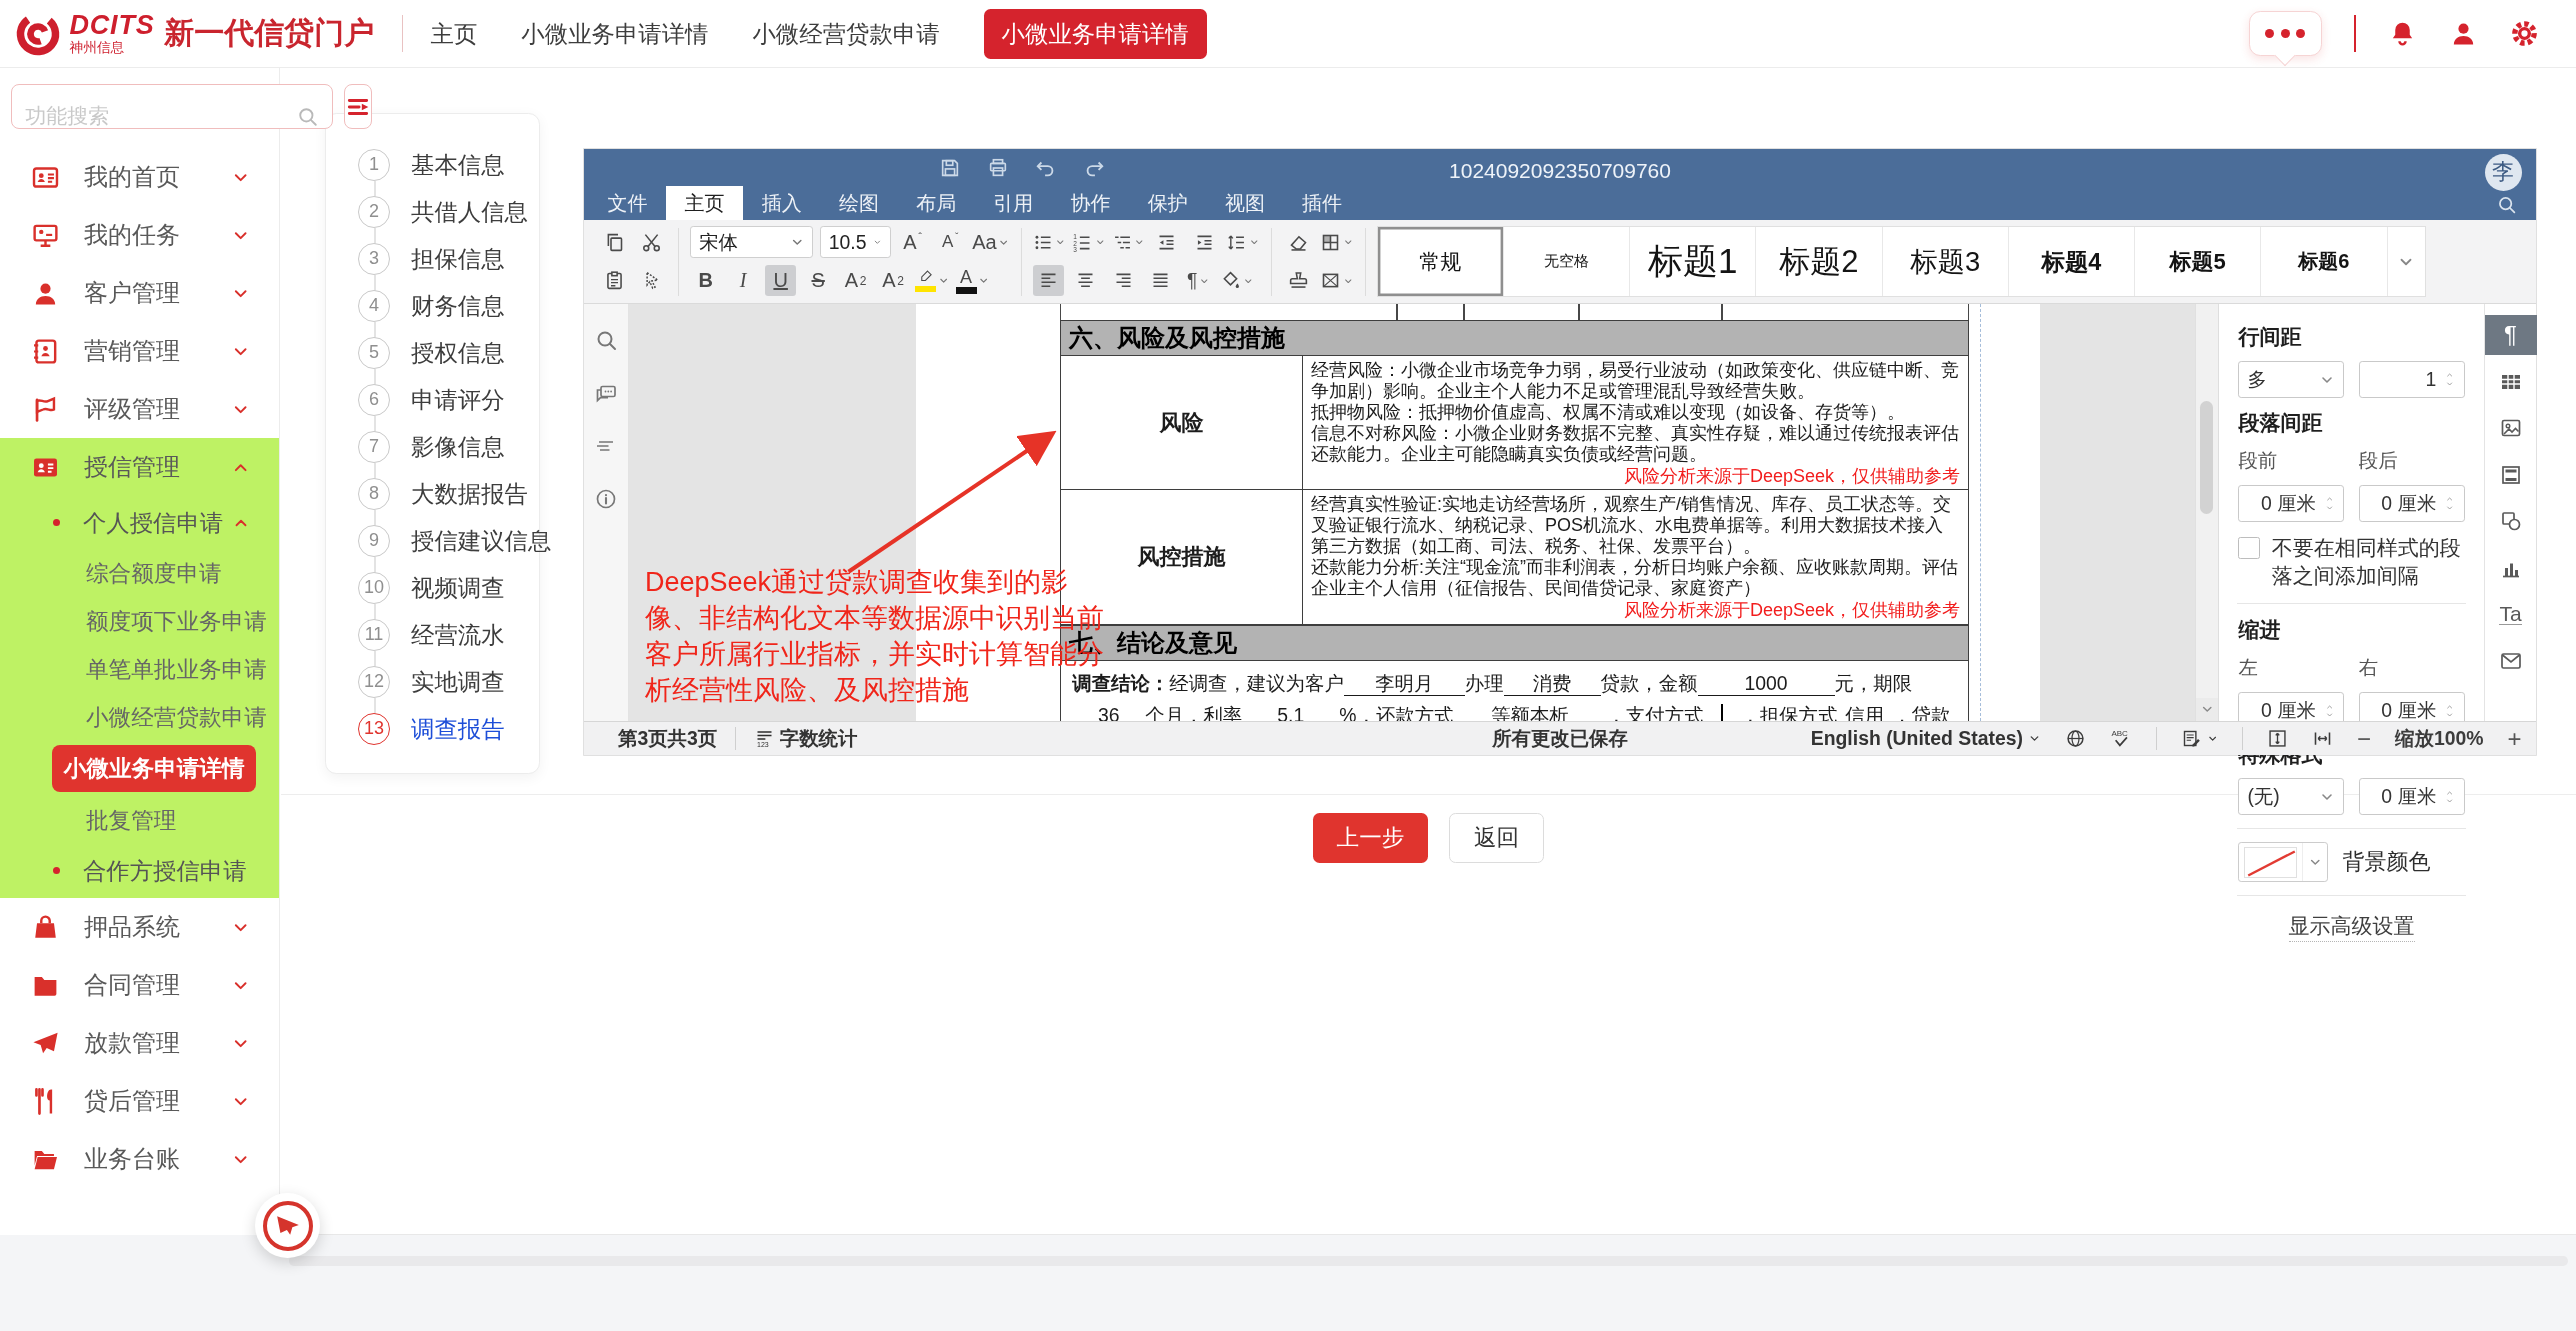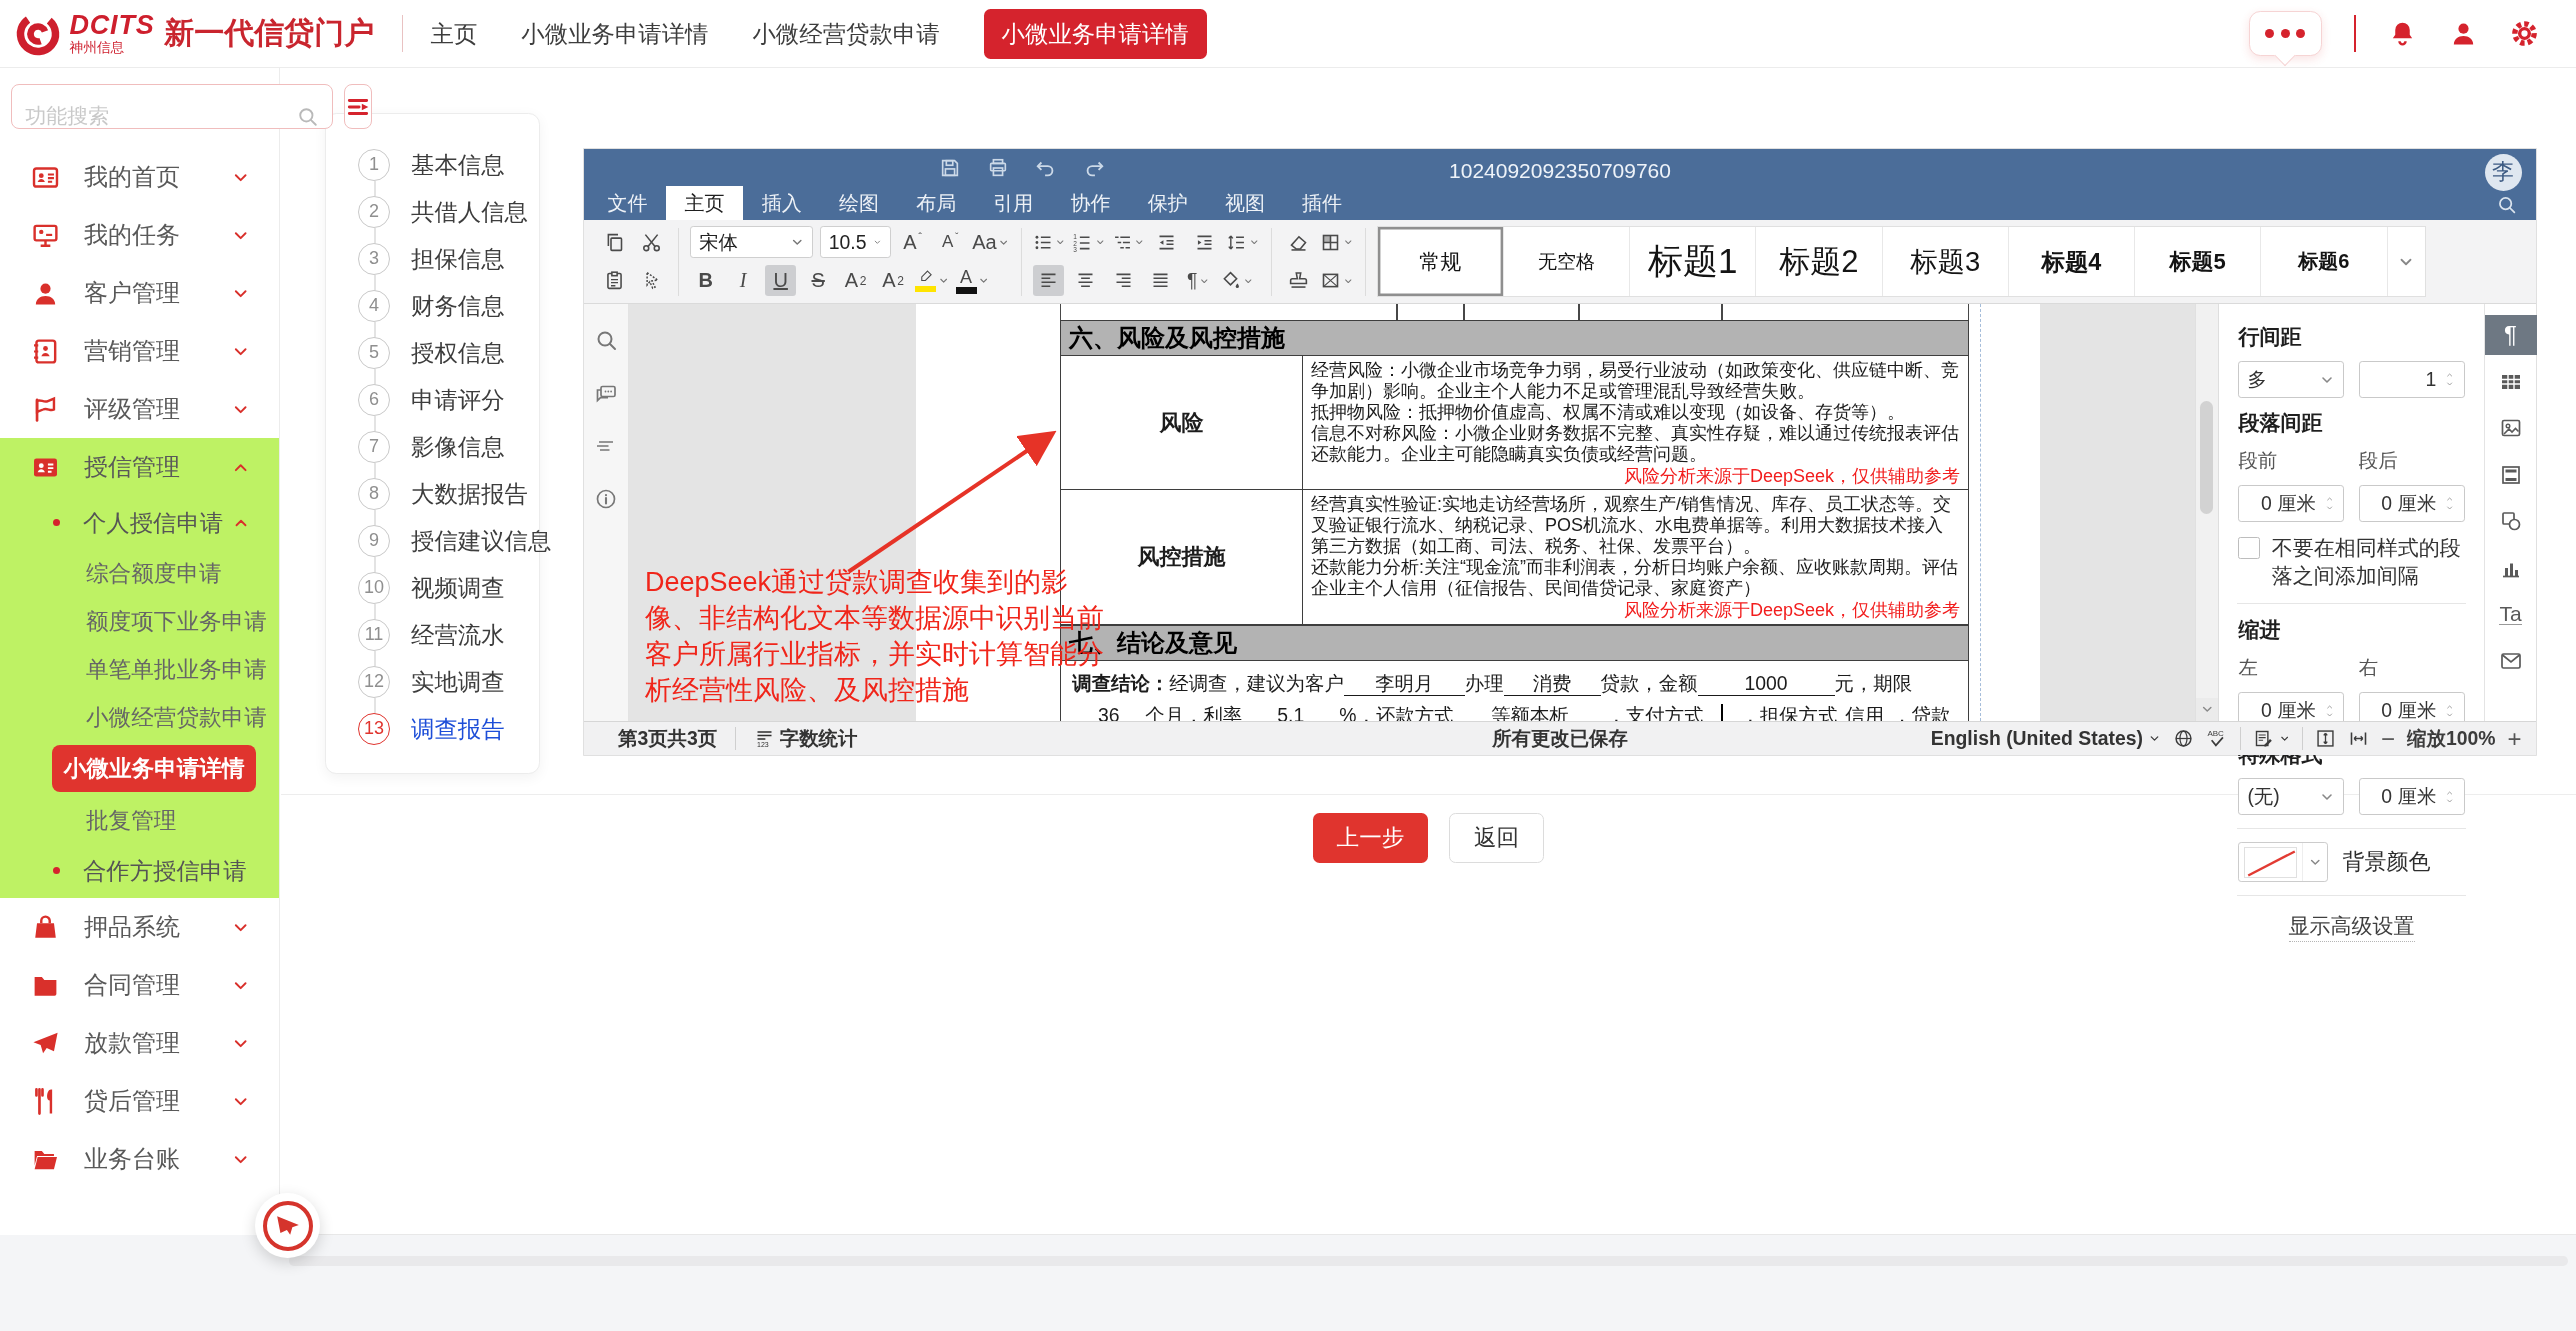--- a/index.html
+++ b/index.html
@@ -87,7 +87,7 @@
 .styles-gallery{display:flex;align-items:stretch;background:#fff;border:0.8px solid #e0e0e0;height:71px;margin-left:8px;flex:1;max-width:1049px}
 .style-item{flex:1;display:flex;align-items:center;justify-content:center;border-right:0.8px solid #e8e8e8;color:#141414;padding:0 6.5px;white-space:nowrap;cursor:pointer}
 .style-item.selected{box-shadow:inset 0 0 0 2.4px #8f8f8f}
-.st0{font-size:21px}.st1{font-size:19px}.st2{font-size:35px}.st3{font-size:31px}.st4{font-size:27.4px}
+.st0{font-size:21px}.st1{font-size:15px}.st2{font-size:35px}.st3{font-size:31px}.st4{font-size:27.4px}
 .st5{font-size:23.4px;font-weight:bold}.st6{font-size:22px;font-weight:bold}.st7{font-size:20px;font-weight:bold}
 .style-more{width:37px;display:flex;align-items:center;justify-content:center;color:#888;cursor:pointer}
 

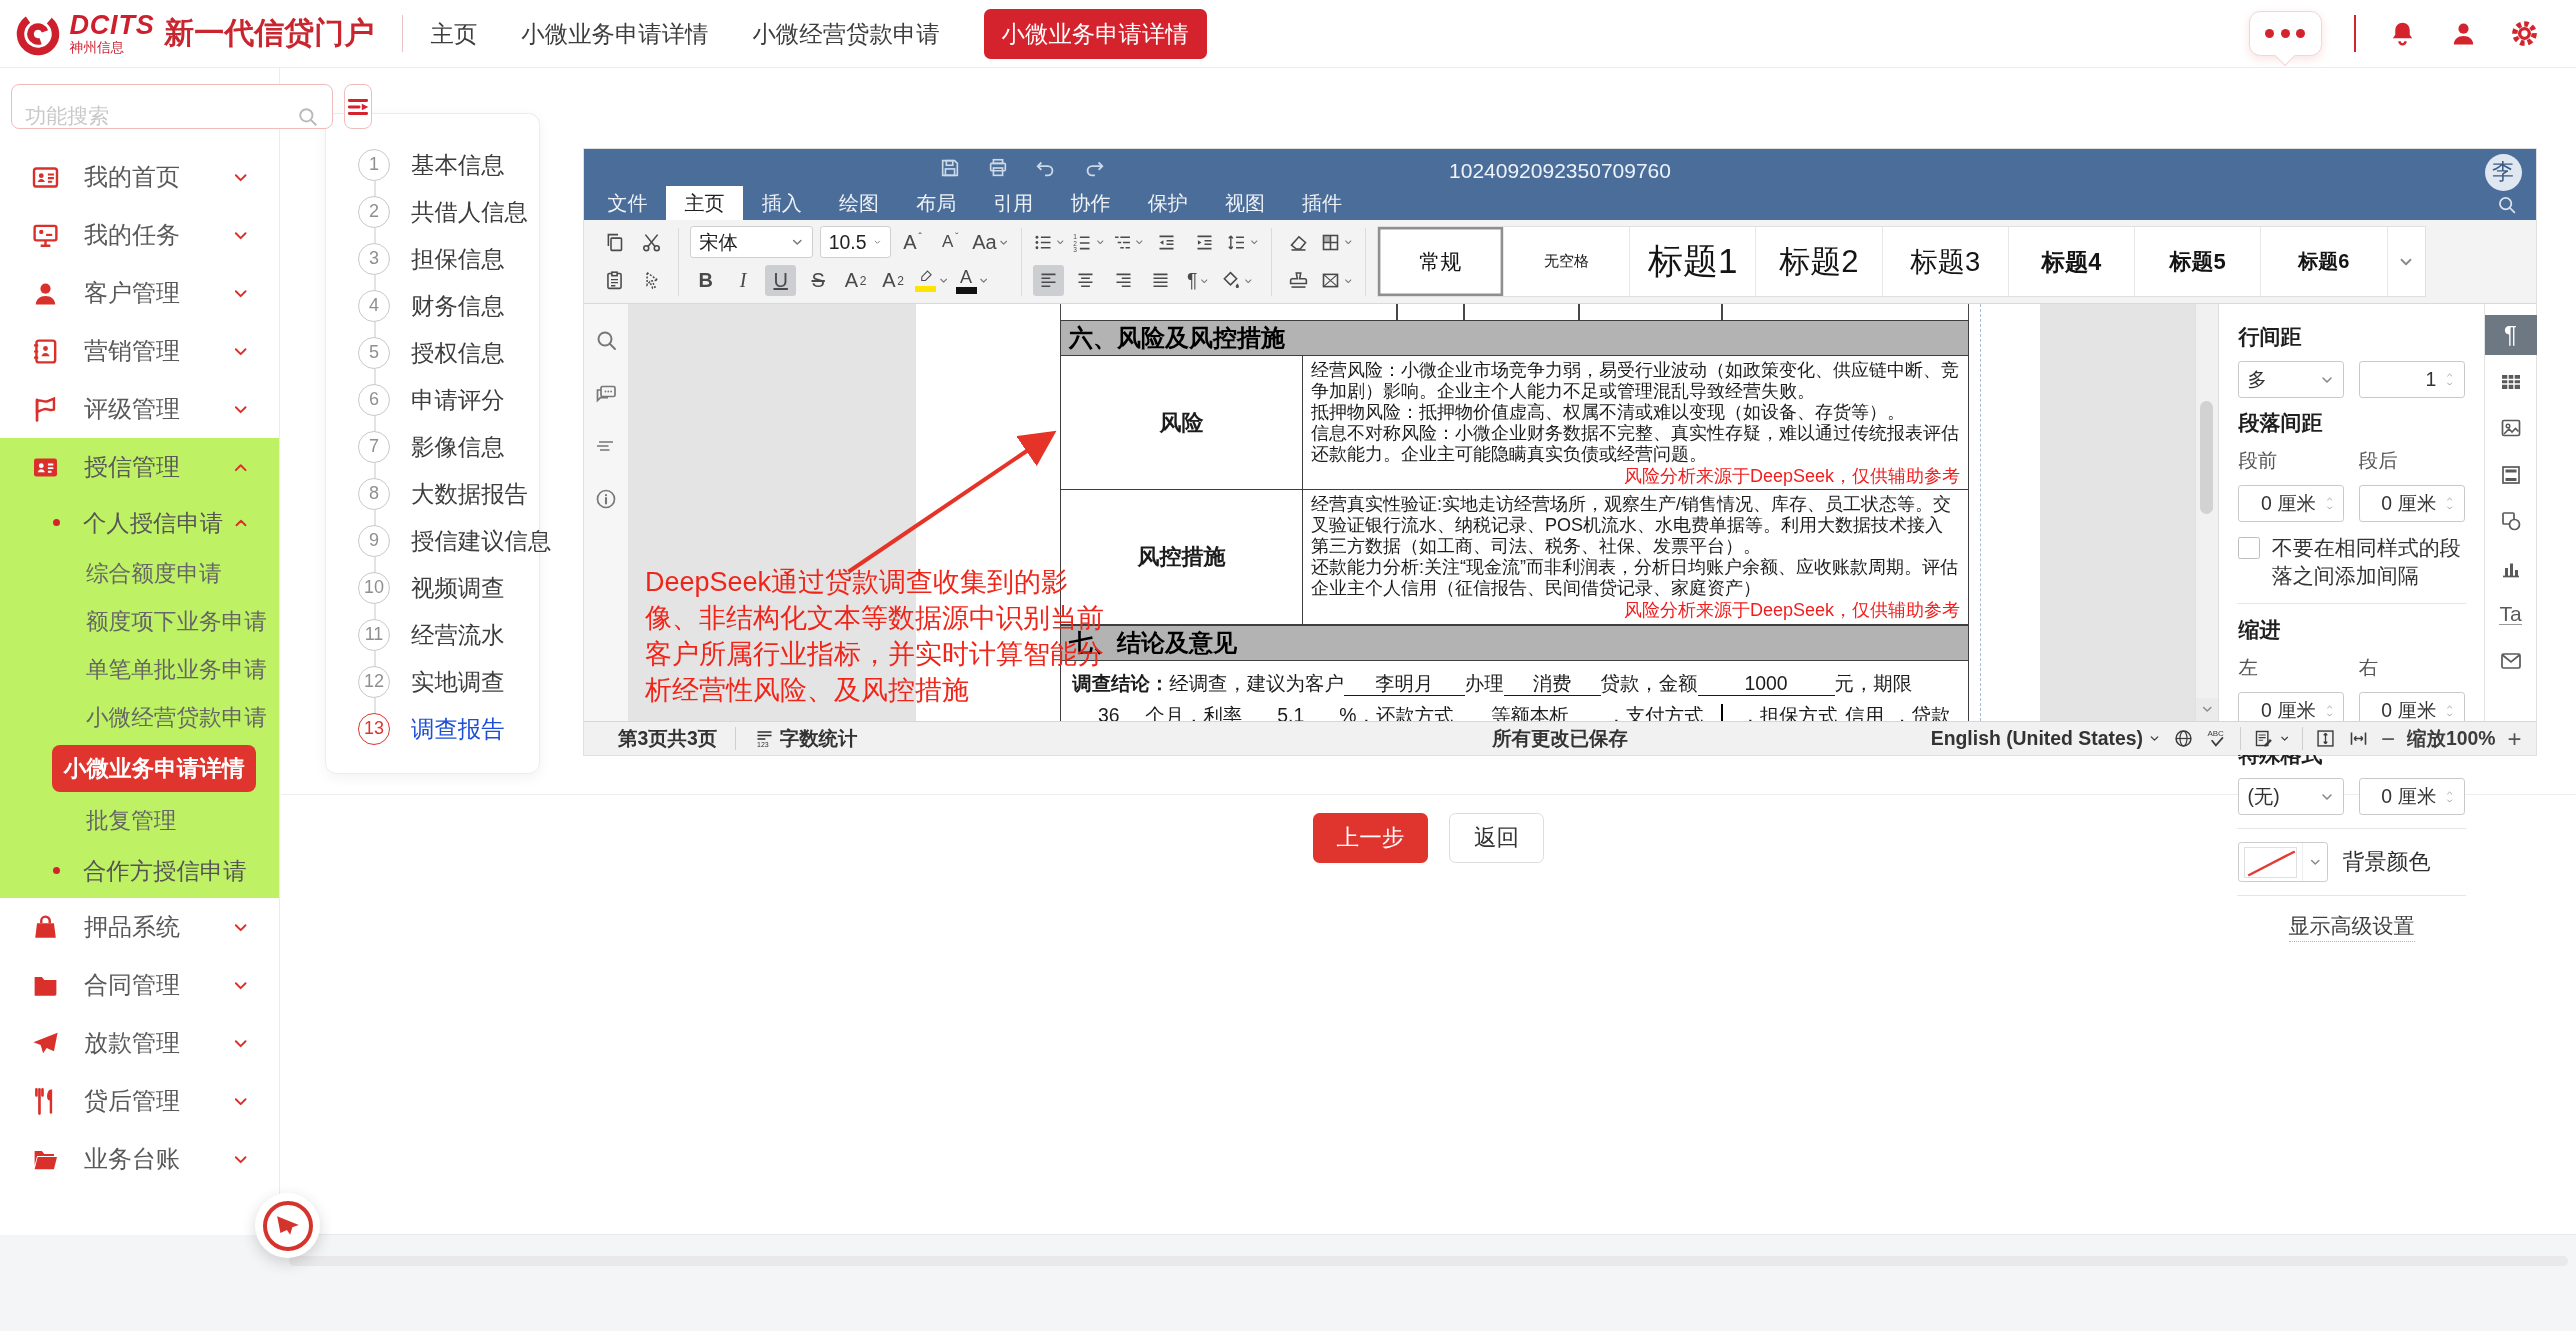--- a/index.html
+++ b/index.html
@@ -153,7 +153,7 @@
 .st-strong{font-weight:bold;color:#333}
 .st-sep{width:0.8px;height:22.6px;background:#cfcfcf}
 .st-center{position:absolute;left:0;right:0;text-align:center;font-weight:bold;color:#333}
-.st-right{margin-left:auto;display:flex;align-items:center;gap:12px;padding-right:14.5px;z-index:1;color:#3c3c3c}
+.st-right{margin-left:auto;display:flex;align-items:center;gap:24px;padding-right:14.5px;z-index:1;color:#3c3c3c}
 .st-ctl{display:flex;align-items:center;gap:4.8px;cursor:pointer}
 .zoom-txt{font-weight:bold}
 .sign{font-size:24px;color:#555;cursor:pointer;line-height:1}

